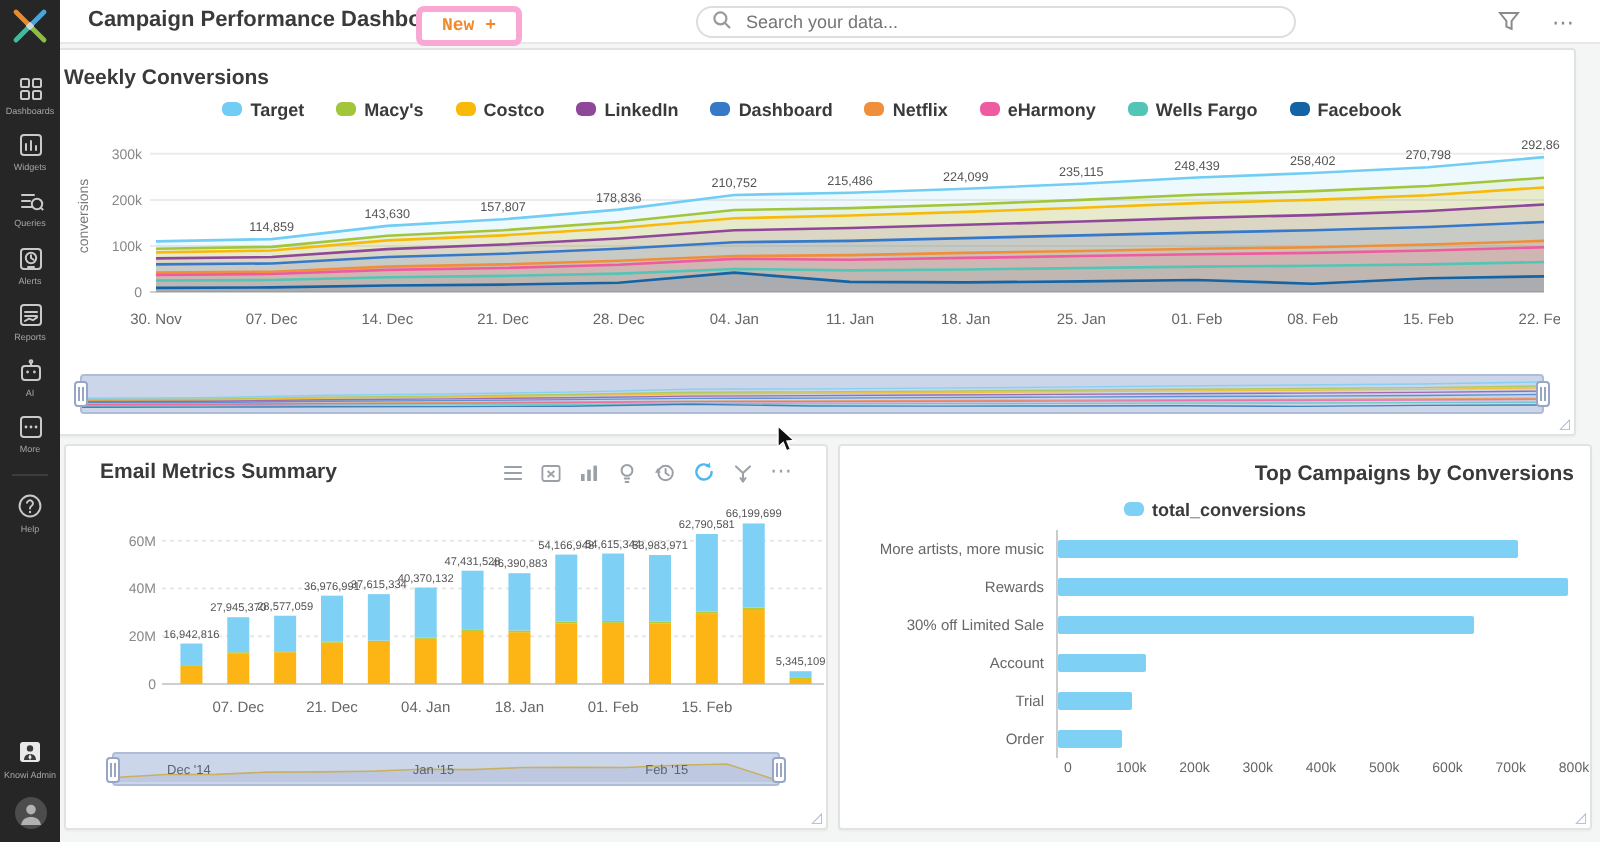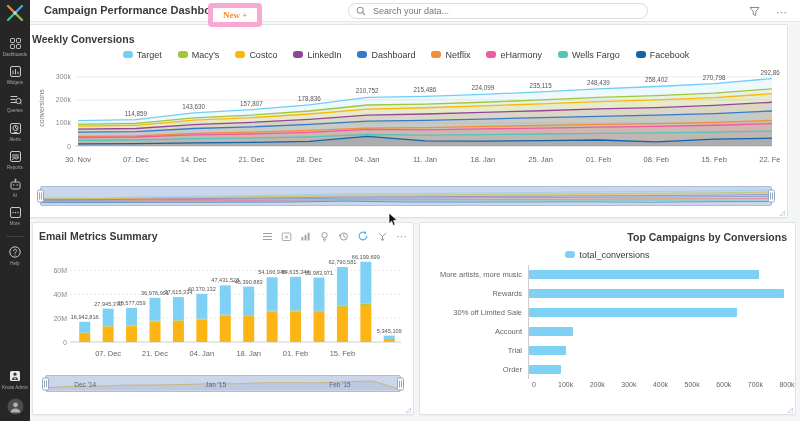--- a/index.html
+++ b/index.html
@@ -19,7 +19,7 @@
   .topbar{position:absolute;left:30px;top:0;width:770px;height:22px;background:#fff;border-bottom:1px solid #e7e7e7;z-index:8;}
   .tb-title{position:absolute;left:14px;top:4px;font-size:11px;font-weight:bold;color:#3a3a3a;display:flex;align-items:center;gap:4px;}
   .tb-caret{font-size:9px;color:#888;font-weight:normal;}
-  .tb-new{position:absolute;left:178px;top:3px;border:5px solid #f9a8d4;color:#ee8a2e;background:#fff;border-radius:4px;font-size:9px;font-weight:bold;padding:2px 10px;cursor:pointer;font-family:Liberation Serif, serif;}
+  .tb-new{position:absolute;left:178px;top:3px;border:3px solid #f9a8d4;color:#ee8a2e;background:#fff;border-radius:4px;font-size:9px;font-weight:bold;padding:2px 10px;cursor:pointer;font-family:Liberation Mono, monospace;}
   .tb-search{position:absolute;left:318px;top:3px;width:300px;height:16px;border:1px solid #ddd;border-radius:9px;background:#fff;display:flex;align-items:center;padding:0 7px;gap:5px;}
   .tb-search input{border:none;outline:none;flex:1;font-size:9px;color:#555;background:transparent;font-family:"Liberation Sans",sans-serif;}
   .tb-right-icons{position:absolute;right:12px;top:3px;display:flex;gap:16px;align-items:center;}

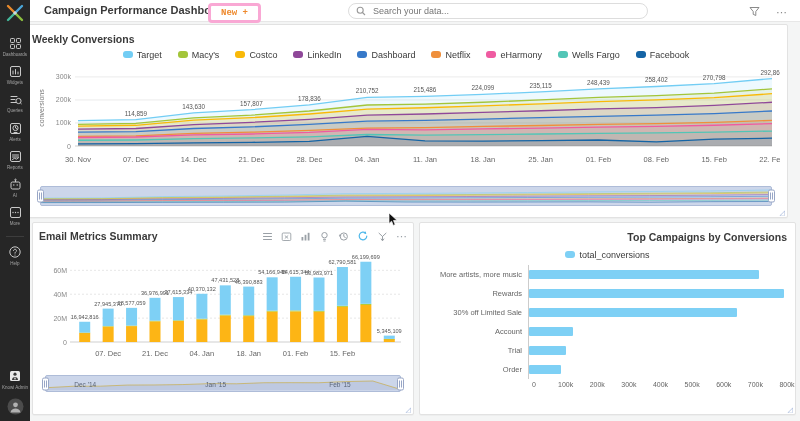--- a/index.html
+++ b/index.html
@@ -32,7 +32,7 @@
   .card-title{font-size:10.5px;font-weight:bold;color:#3a3a3a;}
   .card-head{display:flex;justify-content:space-between;align-items:center;height:16px;}
   .legend-row{display:flex;justify-content:center;gap:16px;align-items:center;height:15px;}
-  .lg-item{display:flex;align-items:center;gap:4px;font-size:9px;font-weight:normal;color:#3a3a3a;cursor:pointer;}
+  .lg-item{display:flex;align-items:center;gap:4px;font-size:9px;font-weight:bold;color:#3a3a3a;cursor:pointer;}
   .lg-dot{width:10px;height:7px;border-radius:3px;display:inline-block;}
 
   

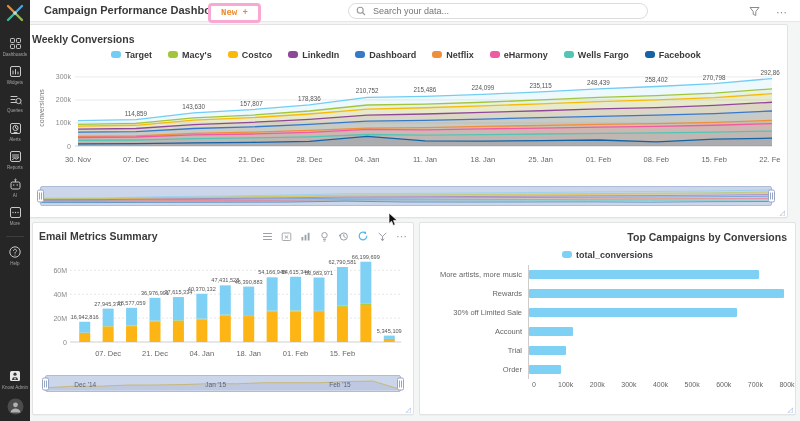--- a/index.html
+++ b/index.html
@@ -27,7 +27,7 @@
   
   .card{position:absolute;background:#fff;border:1px solid #e2e2e2;border-radius:2px;box-shadow:0 1px 1px rgba(0,0,0,0.03);}
   #card-weekly{left:24px;top:24px;width:764px;height:194px;padding:6px 7px;}
-  #card-email{left:32px;top:222px;width:382px;height:193px;padding:5px 6px;}
+  #card-email{left:32px;top:222px;width:382px;height:193px;padding:5px 17px;}
   #card-campaigns{left:419px;top:222px;width:377px;height:193px;padding:5px 8px;}
   .card-title{font-size:10.5px;font-weight:bold;color:#3a3a3a;}
   .card-head{display:flex;justify-content:space-between;align-items:center;height:16px;}

